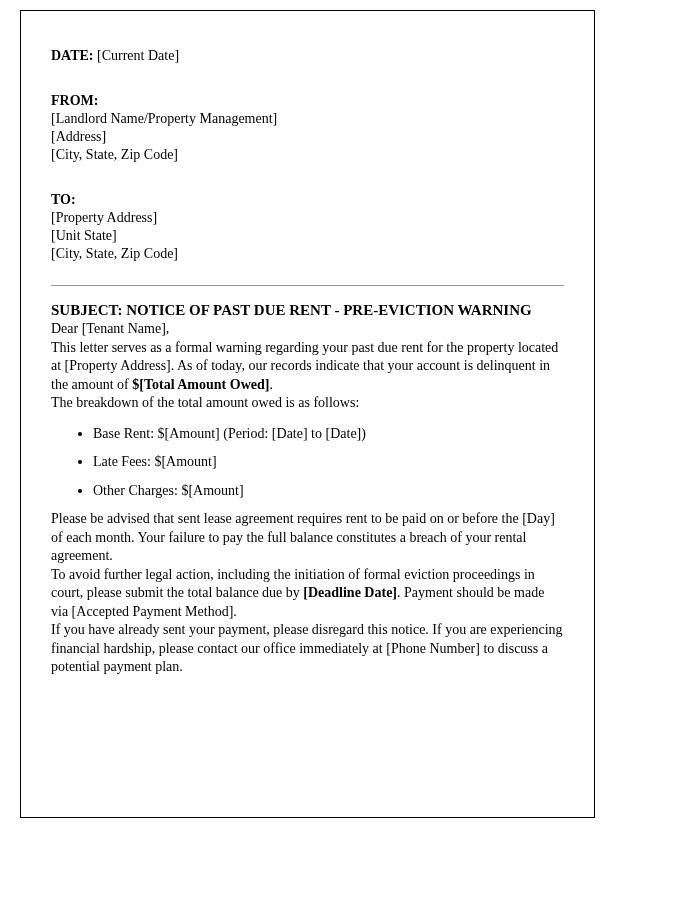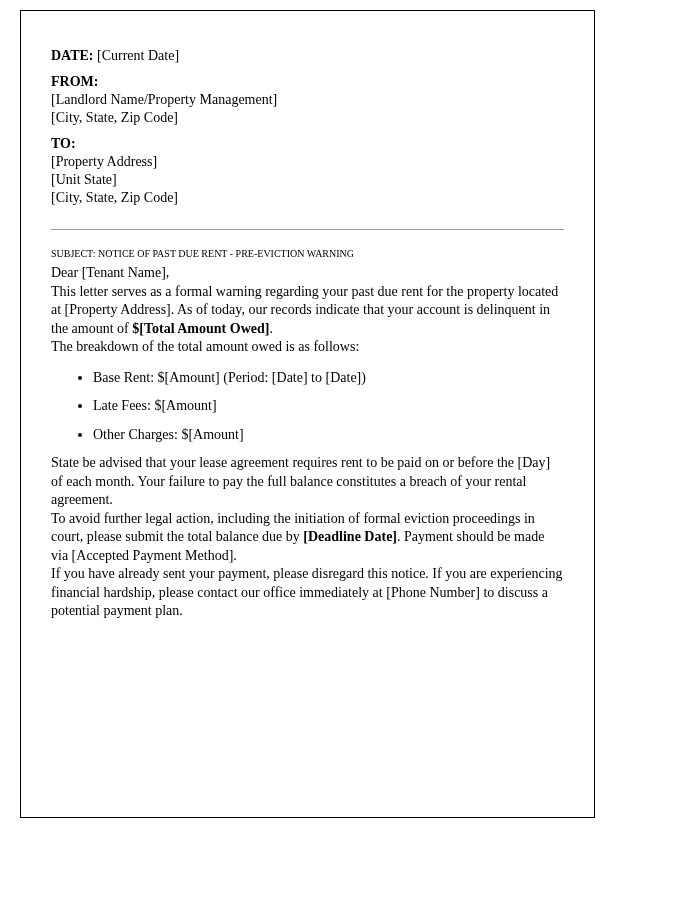--- a/index.html
+++ b/index.html
@@ -25,7 +25,7 @@
   }
   .line { line-height: 18px; }
   b, .bold { font-weight: bold; }
-  .section-gap { margin-top: 8px; }
+  .section-gap { margin-top: 27px; }
   .divider {
     border: none;
     border-top: 1px solid #9a9a9a;

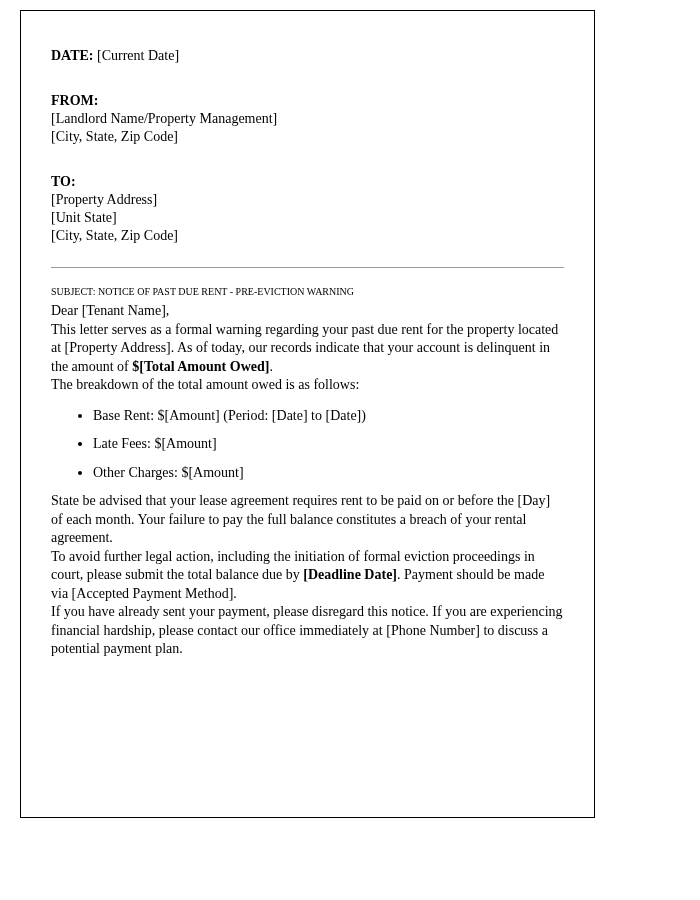--- a/index.html
+++ b/index.html
@@ -59,6 +59,7 @@
   <div class="section-gap">
     <p class="line bold">FROM:</p>
     <p class="line">[Landlord Name/Property Management]</p>
+    <p class="line">[Address]</p>
     <p class="line">[City, State, Zip Code]</p>
   </div>
 

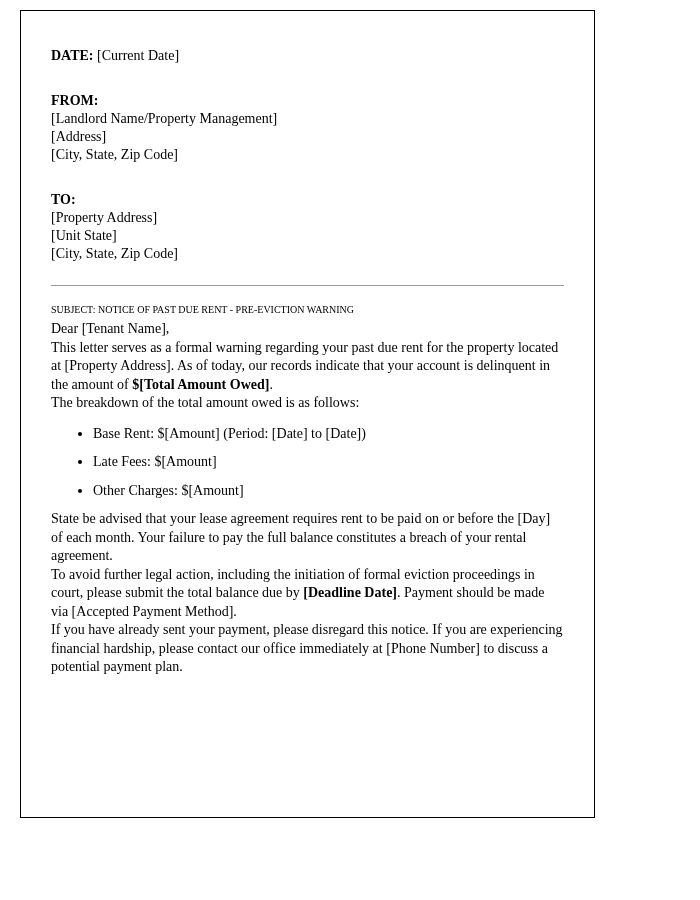--- a/index.html
+++ b/index.html
@@ -32,8 +32,8 @@
     margin: 22px 0 10px 0;
   }
   .subject {
-    font-weight: normal;
-    font-size: 10px;
+    font-weight: bold;
+    font-size: 15px;
     margin-top: 14px;
     line-height: 20px;
   }

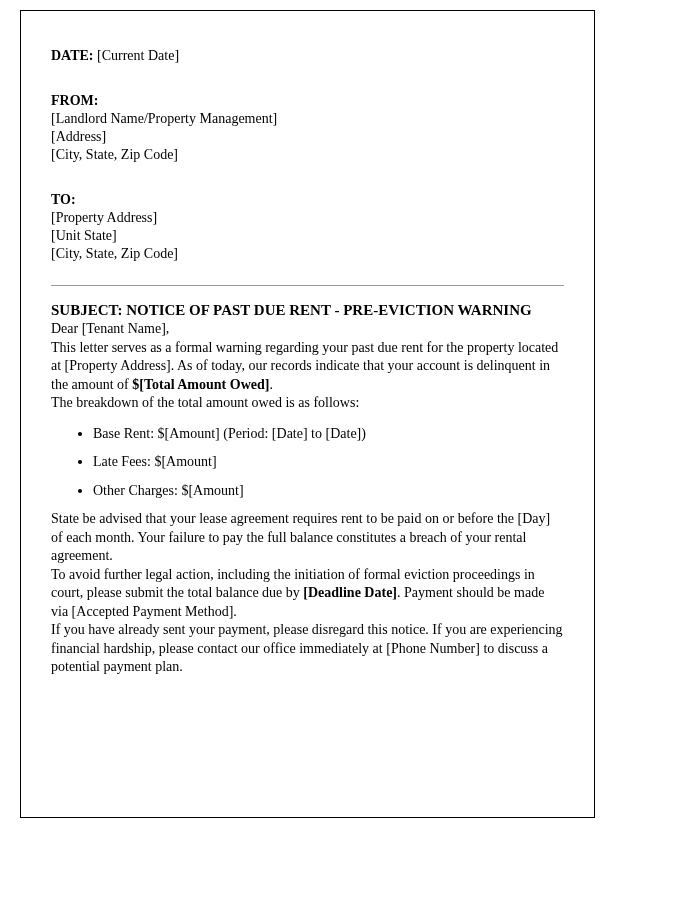--- a/index.html
+++ b/index.html
@@ -86,7 +86,7 @@
     <li>Other Charges: $[Amount]</li>
   </ul>
 
-  <p class="para">State be advised that your lease agreement requires rent to be paid on or before the [Day] of each month. Your failure to pay the full balance constitutes a breach of your rental agreement.</p>
+  <p class="para">Please be advised that sent lease agreement requires rent to be paid on or before the [Day] of each month. Your failure to pay the full balance constitutes a breach of your rental agreement.</p>
 
   <p class="para"><span>To avoid further legal action, including the initiation of formal eviction proceedings in court, please submit the total balance due by </span><b>[Deadline Date]</b><span>. Payment should be made via [Accepted Payment Method].</span></p>
 

